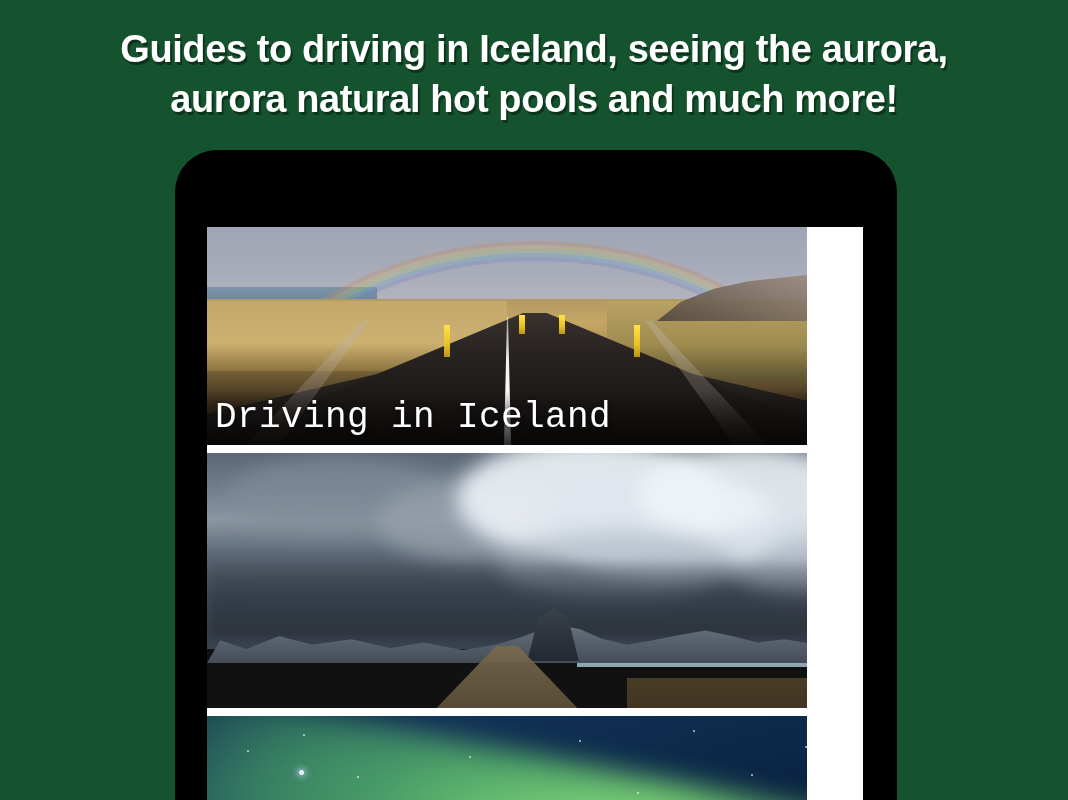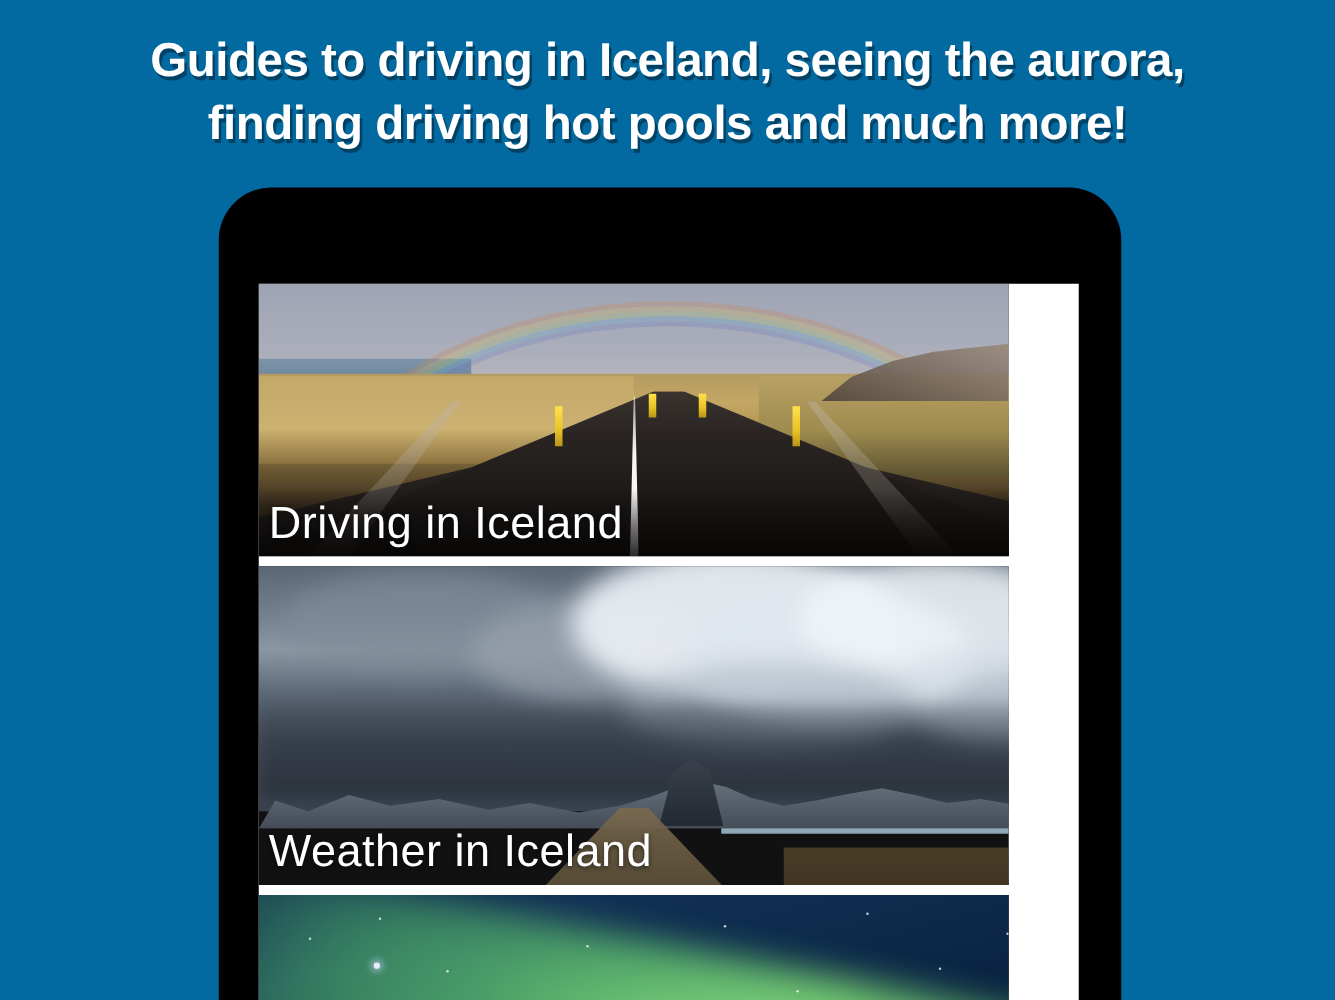--- a/index.html
+++ b/index.html
@@ -14,7 +14,7 @@
   #stage {
     position:relative;
     width:1068px; height:800px;
-    background:#0369a1;
+    background:#14532d;
     overflow:hidden;
   }
 

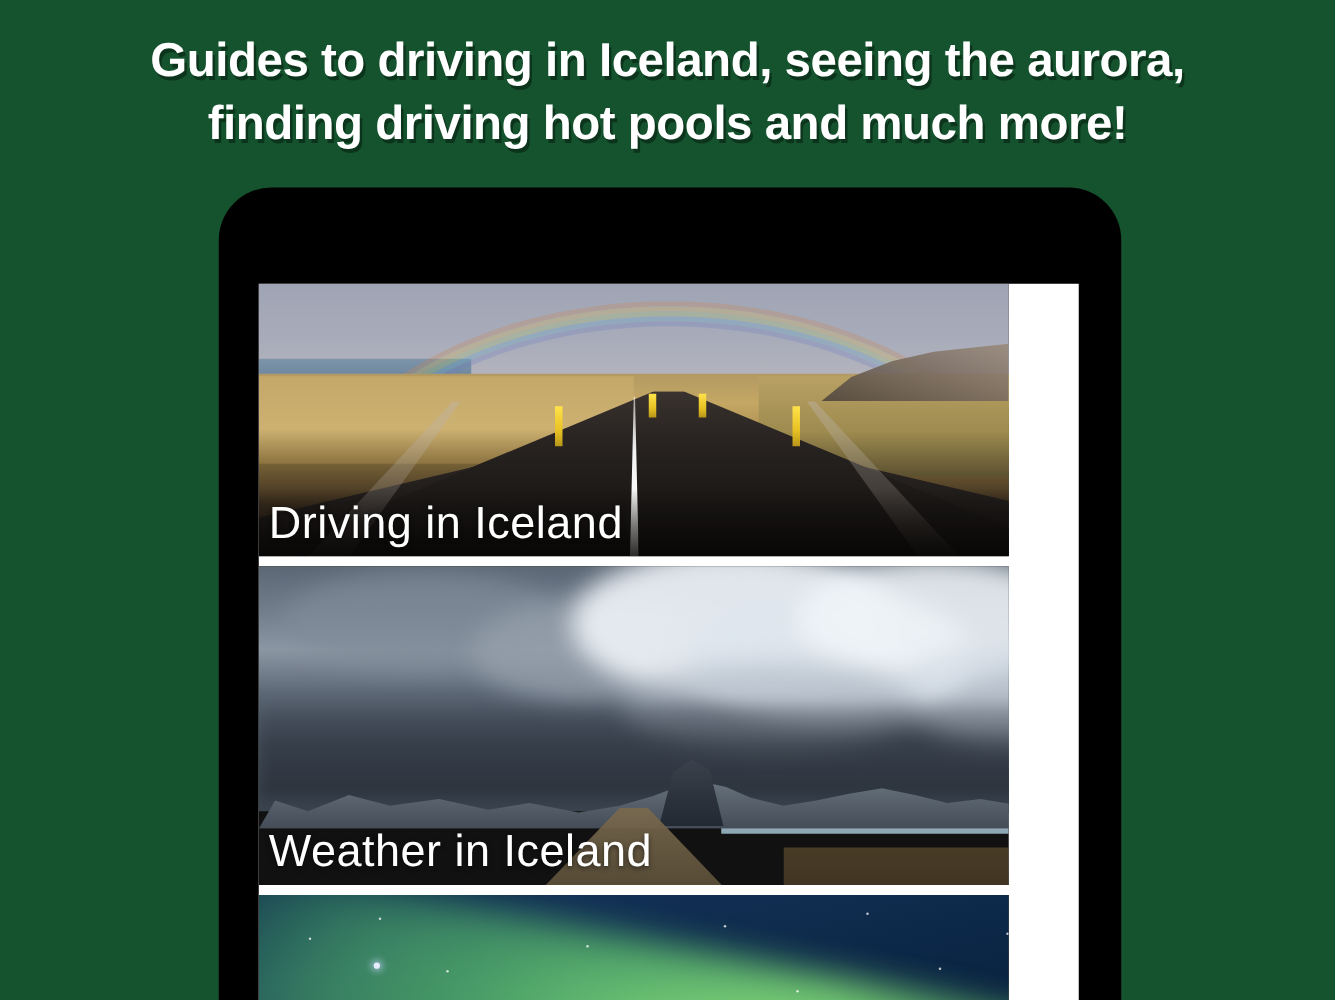--- a/index.html
+++ b/index.html
@@ -289,7 +289,7 @@
 
   <div id="headline">
     <span class="hl-line">Guides to driving in Iceland, seeing the aurora,</span>
-    <span class="hl-line">finding driving hot pools and much more!</span>
+    <span class="hl-line">aurora natural hot pools and much more!</span>
   </div>
 
   <div id="device">

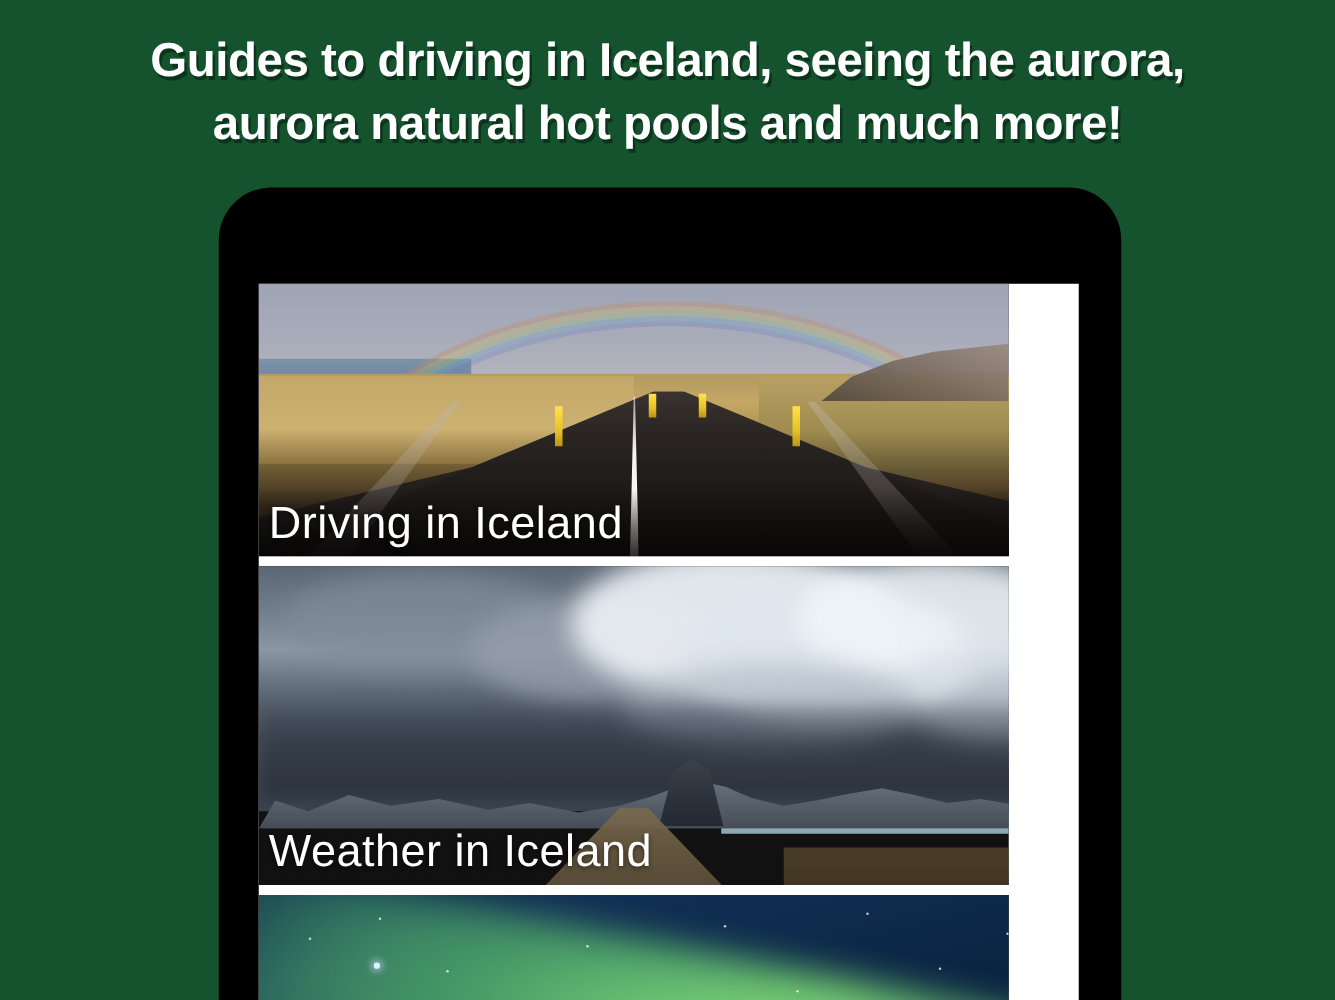--- a/index.html
+++ b/index.html
@@ -66,6 +66,7 @@
     overflow:hidden;
     background:#111;
     margin-bottom:8px;
+    font-family:Liberation Mono, monospace;
   }
   .card:last-child { margin-bottom:0; }
 

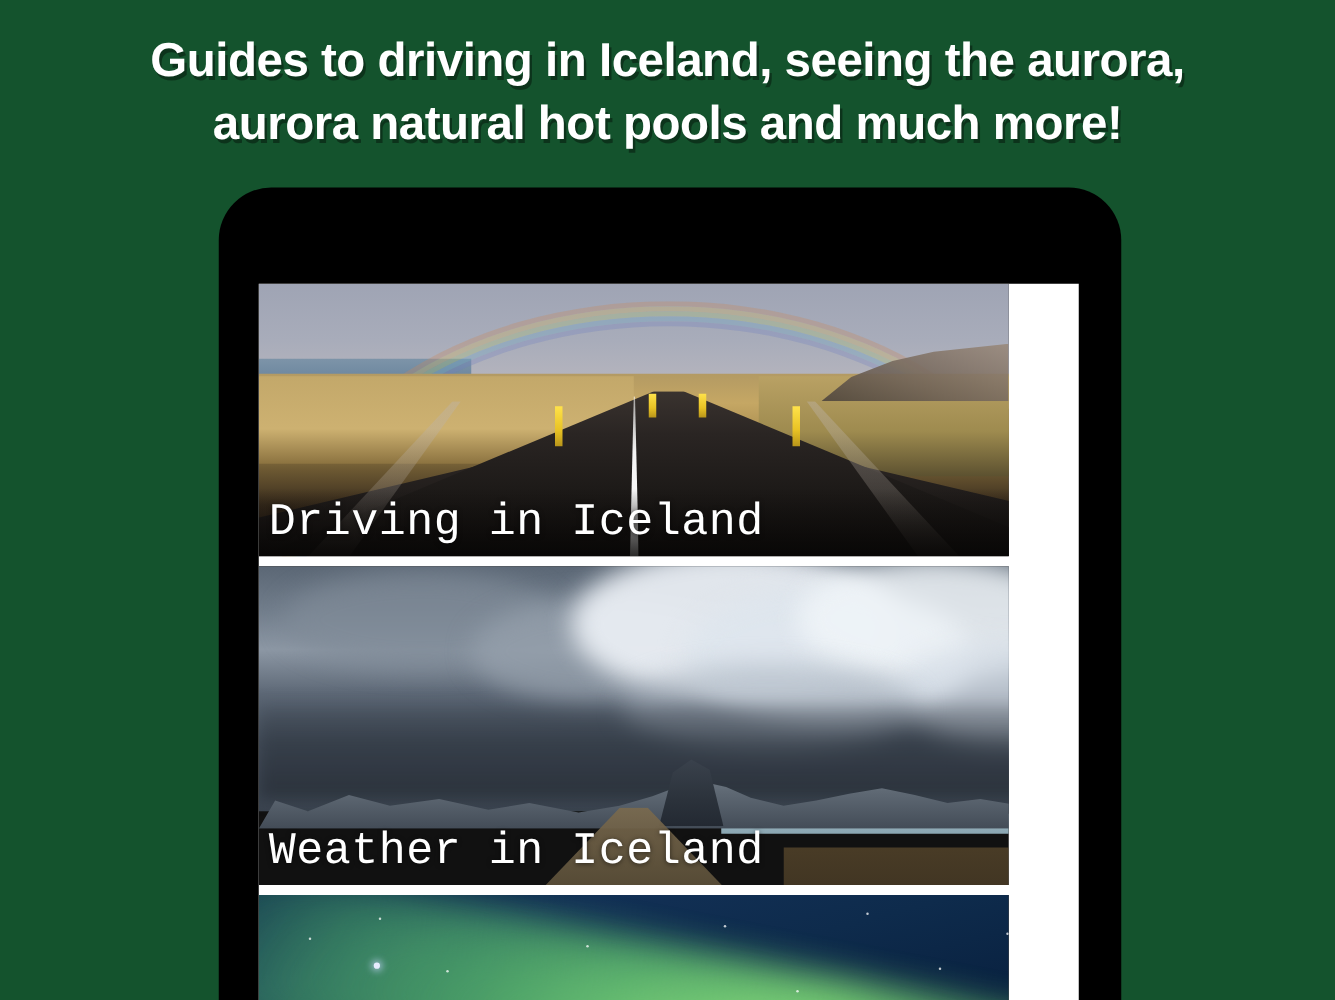--- a/index.html
+++ b/index.html
@@ -348,9 +348,6 @@
             <div class="wx-track"></div>
             <div class="wx-grass-dark"></div>
           </div>
-          <div class="card-text">
-            <div class="card-title">Weather in Iceland</div>
-          </div>
         </div>
 
         <div class="card card-aurora">

